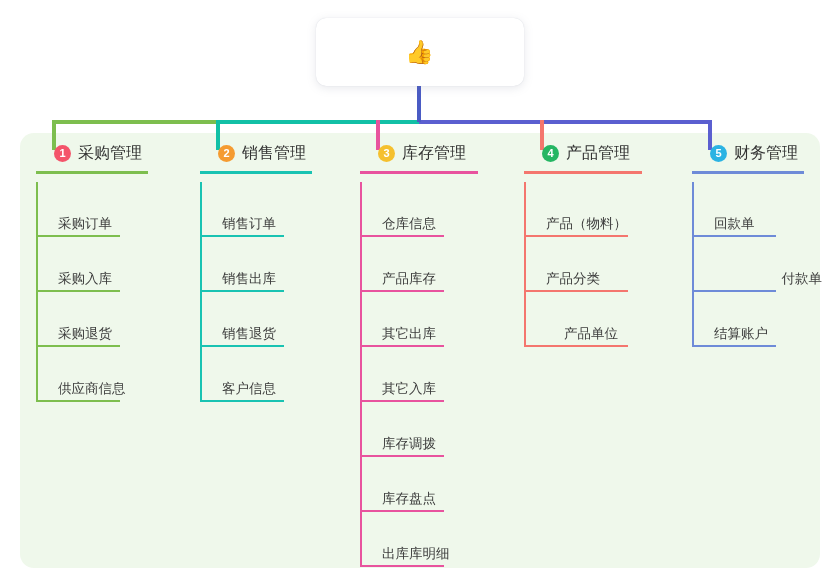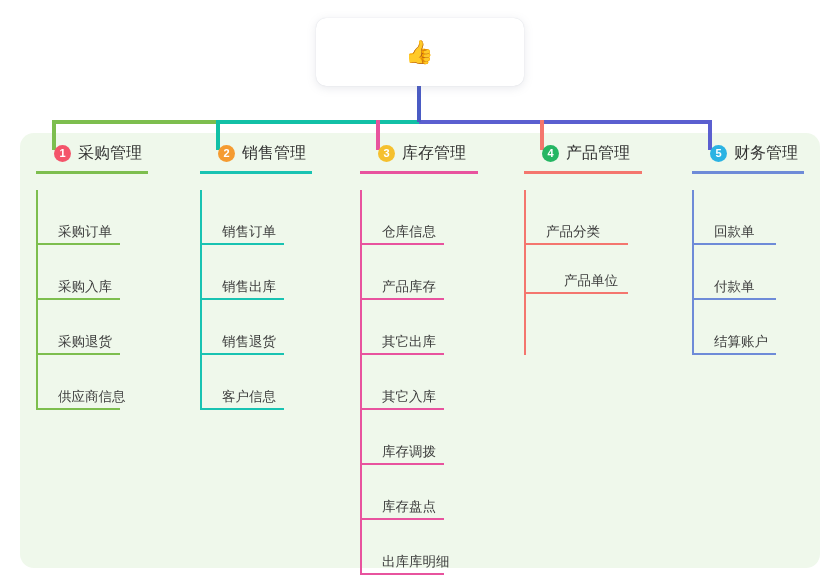--- a/index.html
+++ b/index.html
@@ -117,7 +117,7 @@
   
   .leaves {
     position: relative;
-    margin-top: 16px;
+    margin-top: 8px;
   }
   .spine {
     position: absolute;

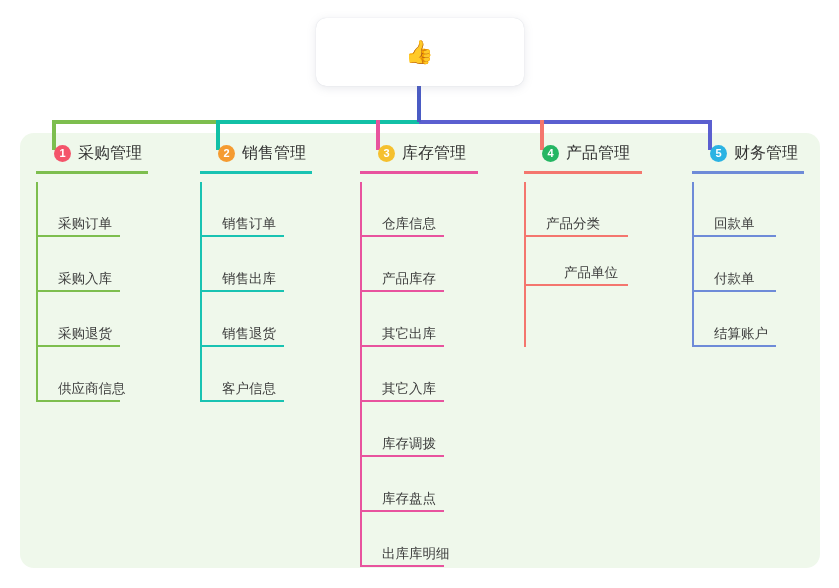--- a/index.html
+++ b/index.html
@@ -267,6 +267,10 @@
       <div class="leaves">
         <div class="spine" style="background: rgb(244, 118, 110); height: 165px;"></div>
         <div class="leaf" style="height: 55px;">
+          <span class="leaf-label">产品（物料）</span>
+          <div class="leaf-rule" style="width: 104px; background: rgb(244, 118, 110);"></div>
+        </div>
+        <div class="leaf" style="height: 55px;">
           <span class="leaf-label">产品分类</span>
           <div class="leaf-rule" style="width: 104px; background: rgb(244, 118, 110);"></div>
         </div>

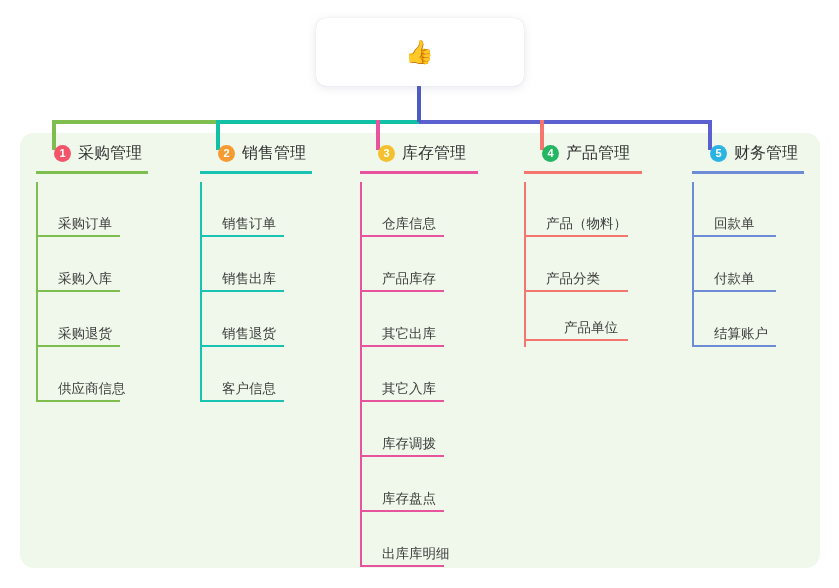--- a/index.html
+++ b/index.html
@@ -292,7 +292,7 @@
           <span class="leaf-label">回款单</span>
           <div class="leaf-rule" style="width: 84px; background: rgb(110, 139, 216);"></div>
         </div>
-        <div class="leaf" style="height: 55px;">
+        <div class="leaf" style="height: 55px; justify-content: flex-end;">
           <span class="leaf-label">付款单</span>
           <div class="leaf-rule" style="width: 84px; background: rgb(110, 139, 216);"></div>
         </div>

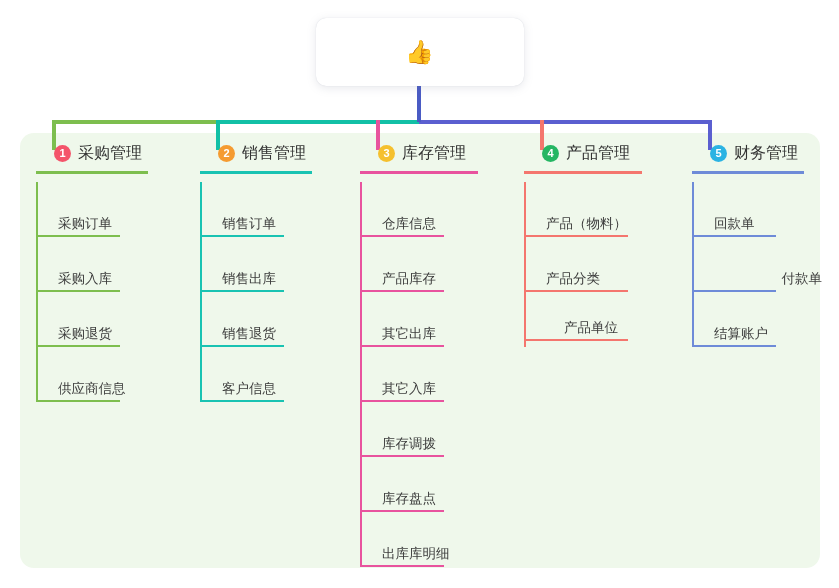--- a/index.html
+++ b/index.html
@@ -274,7 +274,7 @@
           <span class="leaf-label">产品分类</span>
           <div class="leaf-rule" style="width: 104px; background: rgb(244, 118, 110);"></div>
         </div>
-        <div class="leaf" style="height: 49px; padding-left: 40px;">
+        <div class="leaf" style="height: 55px; padding-left: 40px;">
           <span class="leaf-label">产品单位</span>
           <div class="leaf-rule" style="width: 104px; background: rgb(244, 118, 110);"></div>
         </div>

